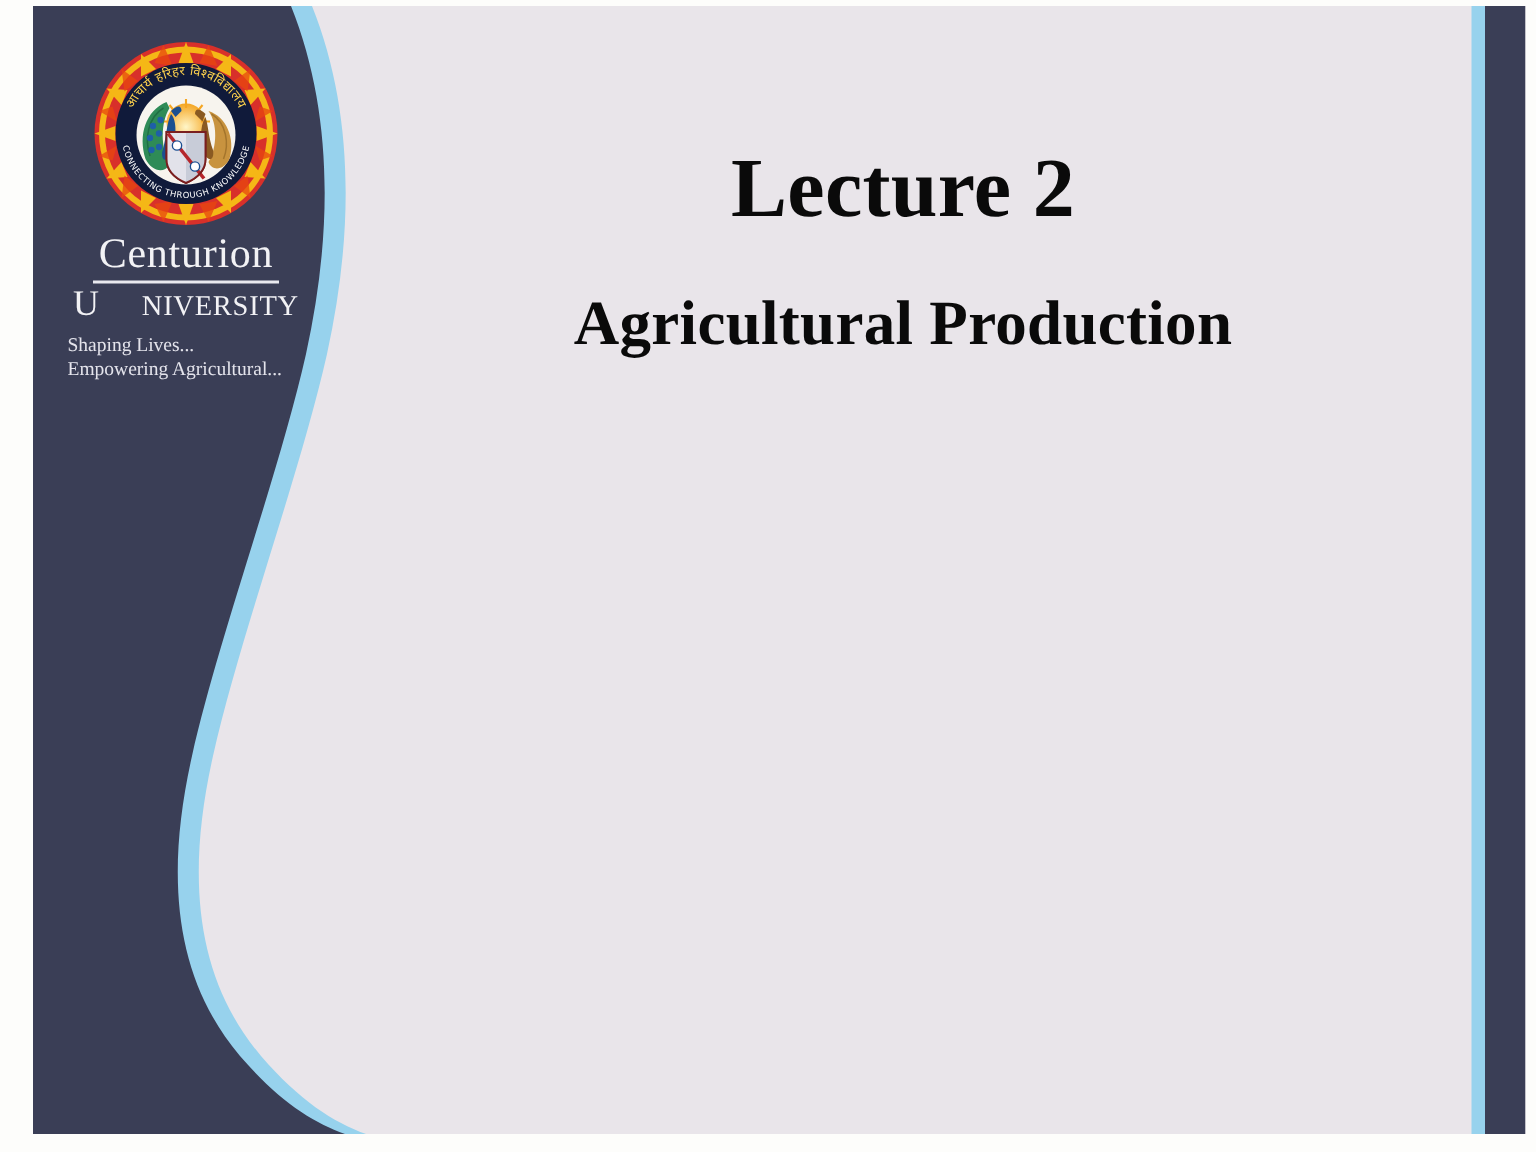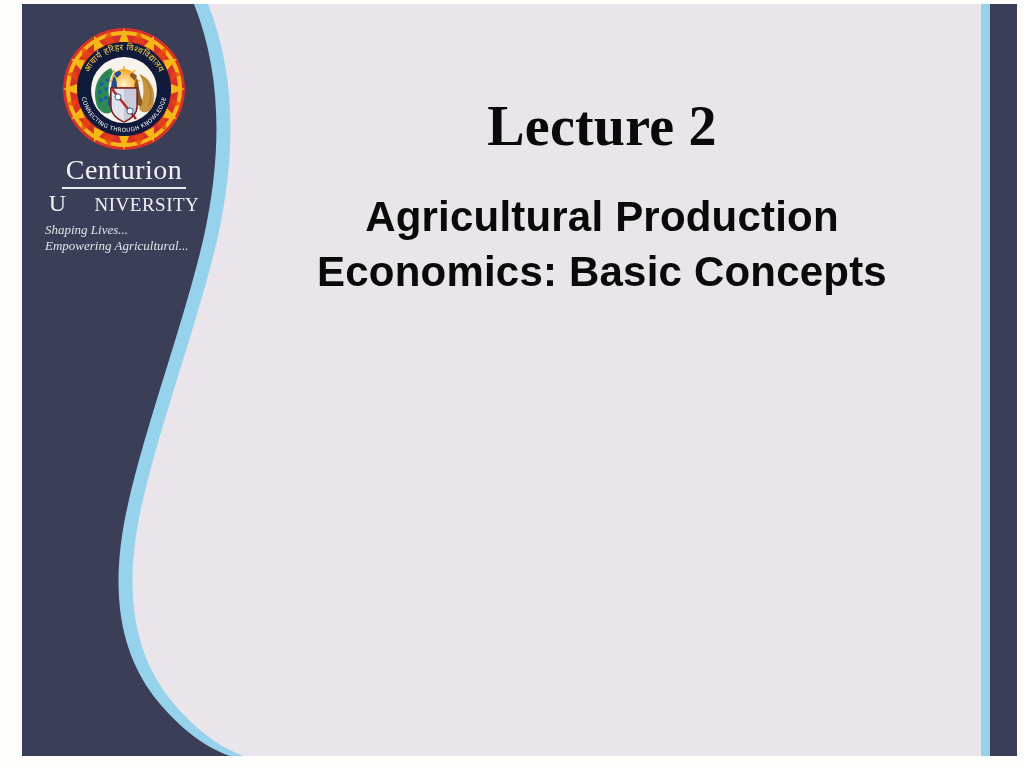--- a/index.html
+++ b/index.html
@@ -108,7 +108,6 @@
     margin-top: 5px;
     color: #e4e4ec;
     font-family: "Liberation Serif", serif;
-    font-style: italic;
     font-size: 13px;
     line-height: 16px;
     text-align: left;

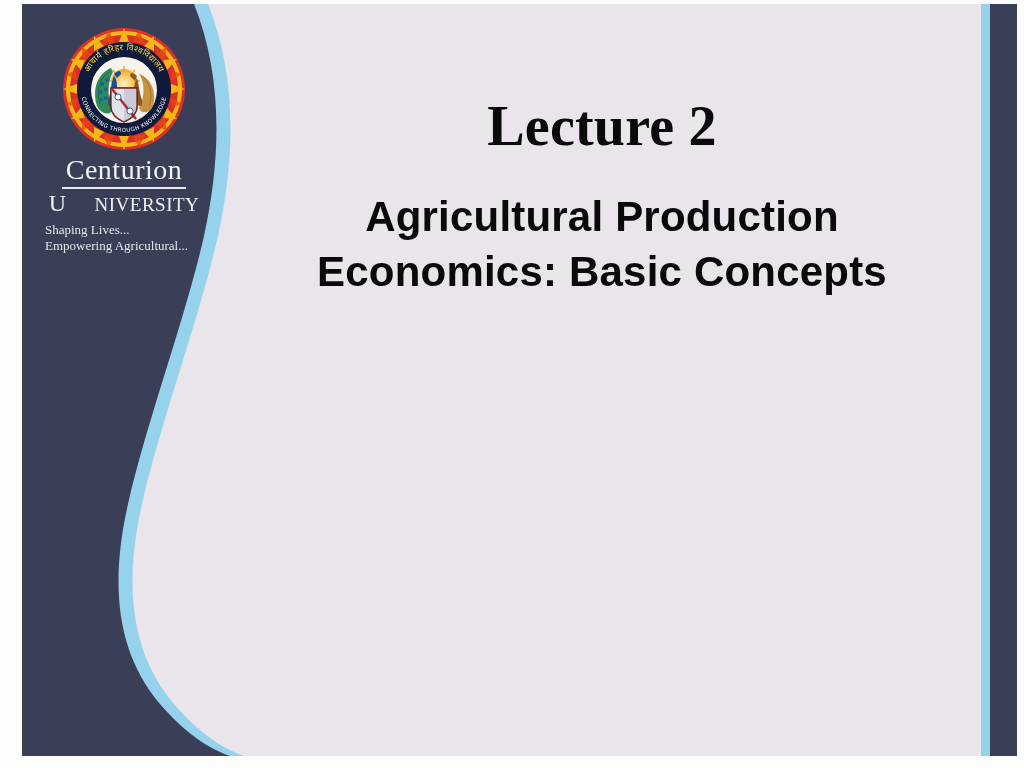--- a/index.html
+++ b/index.html
@@ -132,7 +132,7 @@
   }
   .subject-title {
     margin-top: 37px;
-    font-family: Liberation Sans, sans-serif;
+    font-family: Liberation Serif, serif;
     font-weight: bold;
     font-size: 42px;
     line-height: 55px;

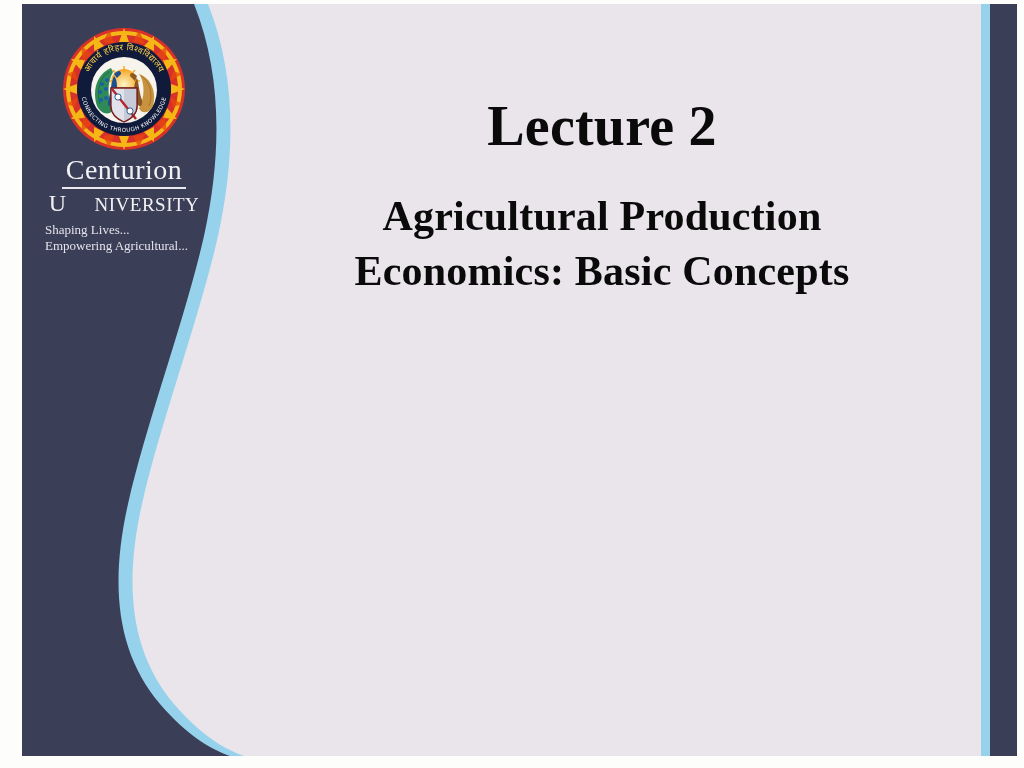--- a/index.html
+++ b/index.html
@@ -283,7 +283,6 @@
       <div class="lecture-line">Lecture 2</div>
       <div class="subject-title">
         <div>Agricultural Production</div>
-        <div>Economics: Basic Concepts</div>
       </div>
     </div>
 

